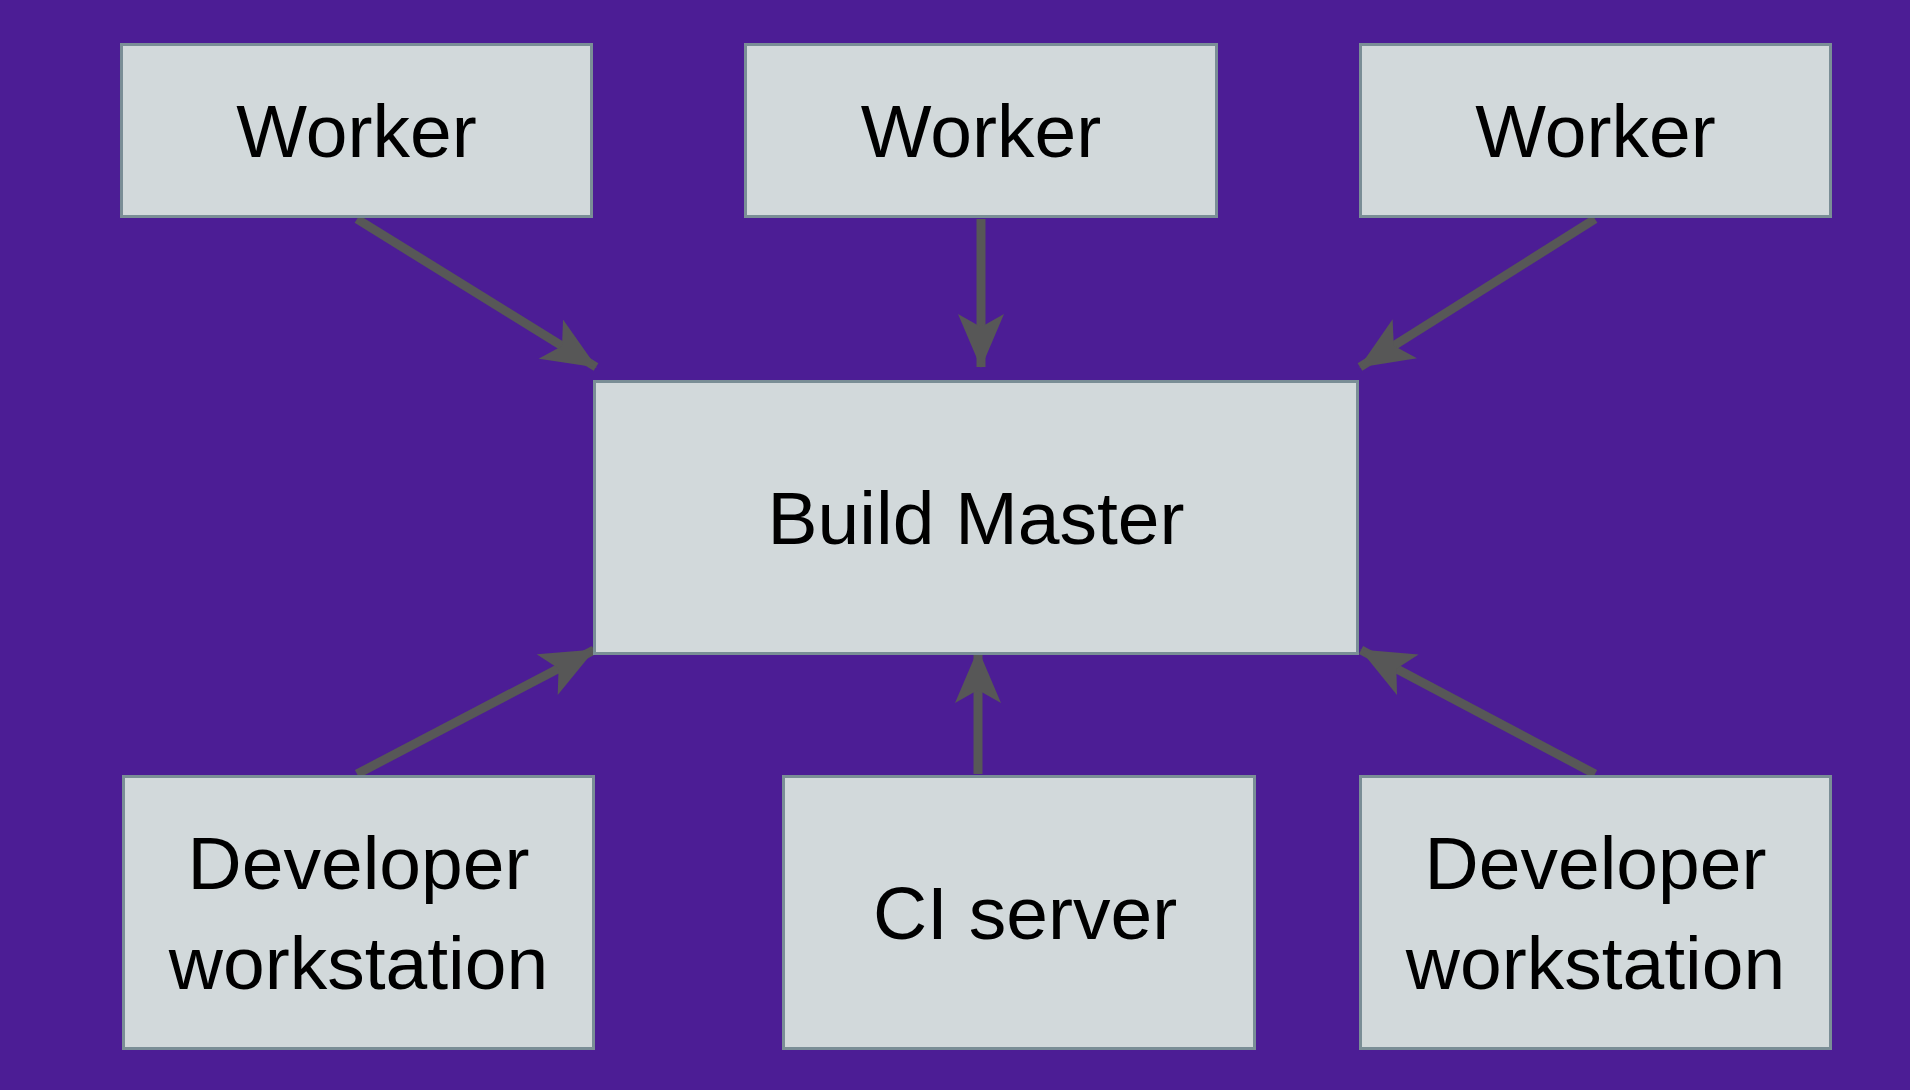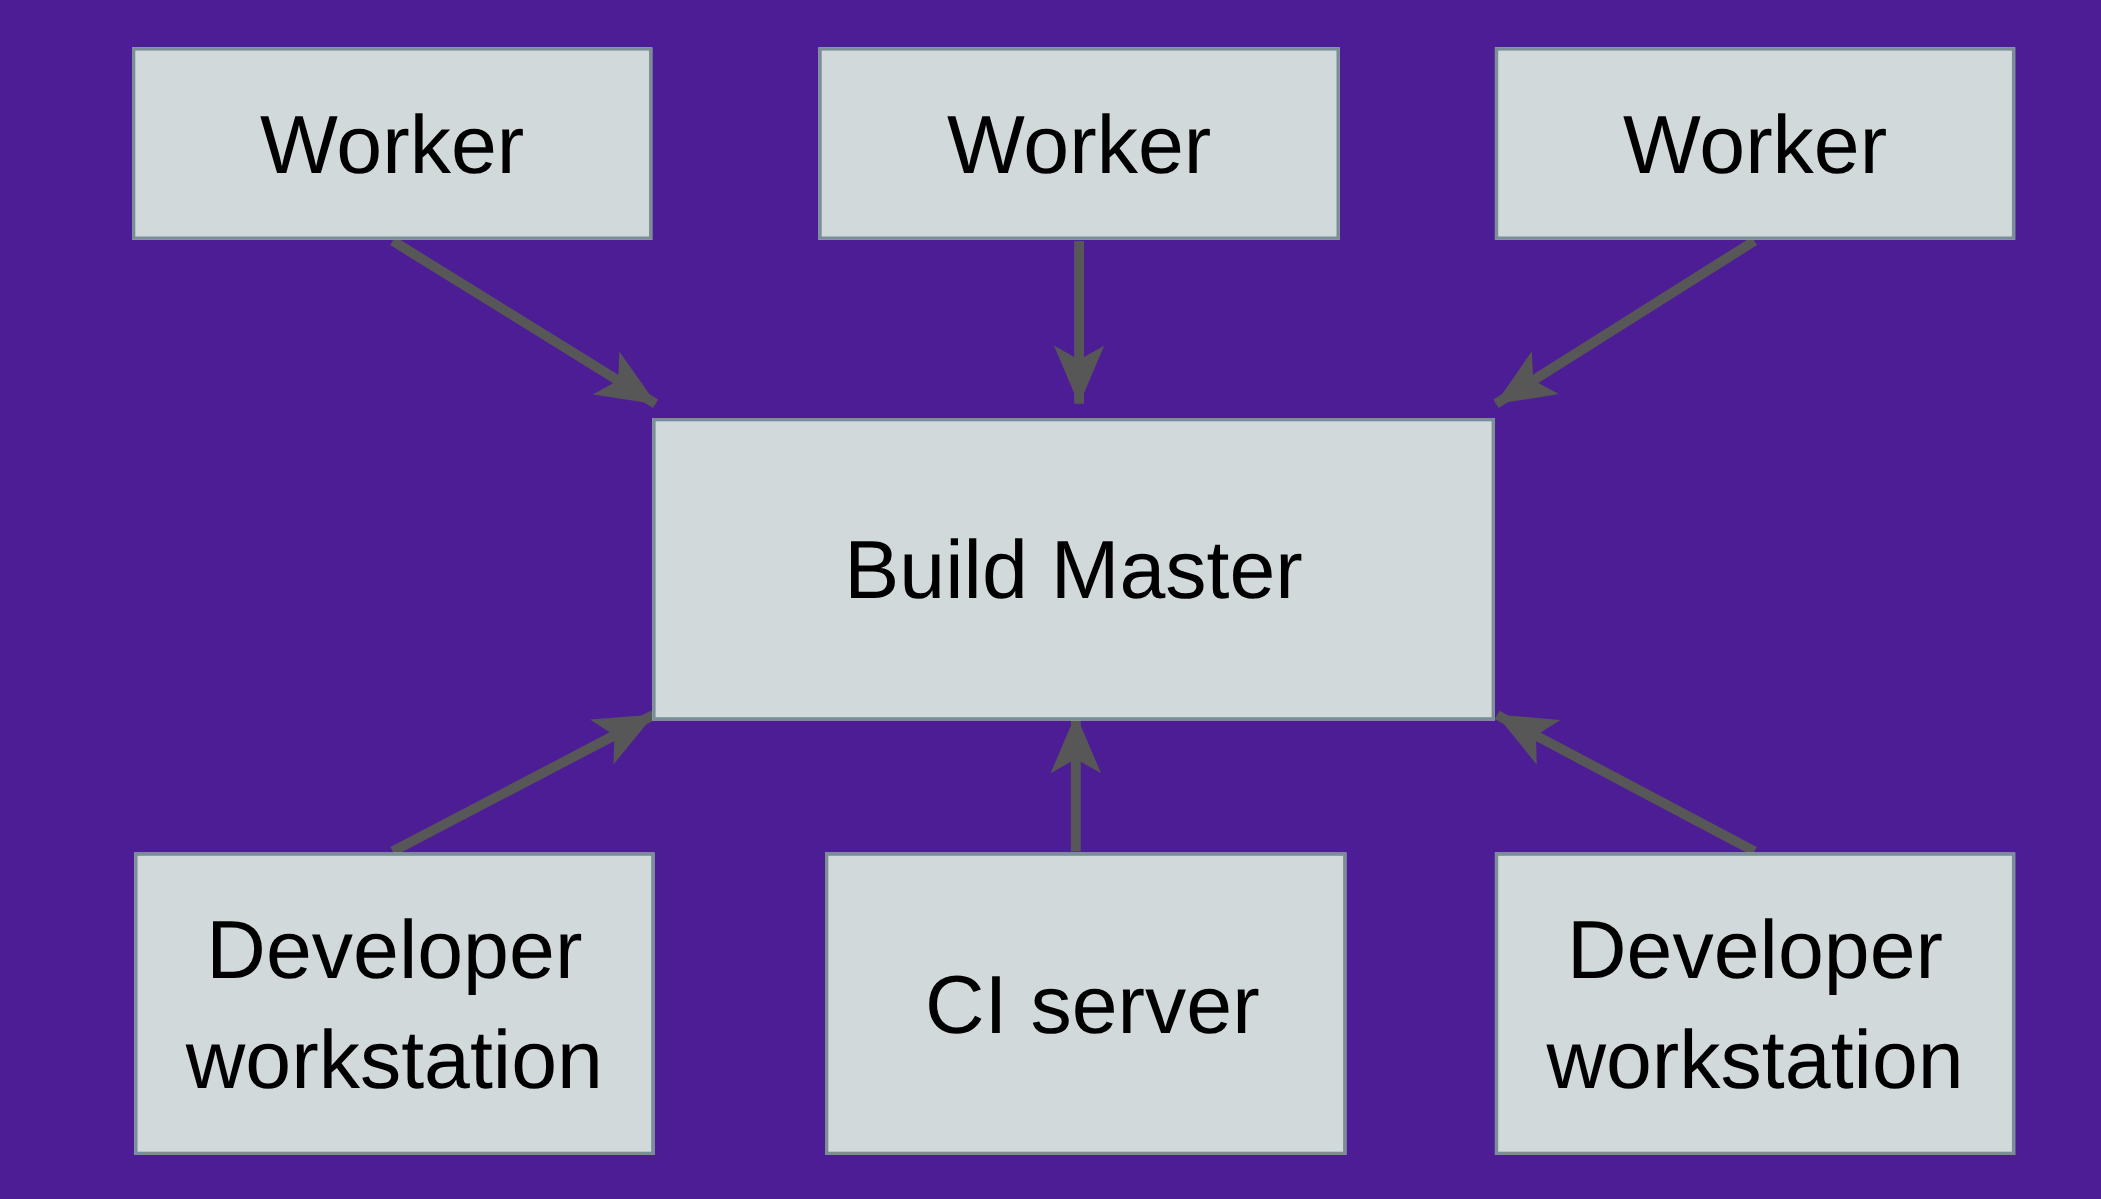--- a/index.html
+++ b/index.html
@@ -45,7 +45,7 @@
   .n-buildmaster { left: 593px; top: 380px; width: 766px; height: 275px; }
   
   .n-devleft  { left: 122px;  top: 775px; width: 473px; height: 275px; }
-  .n-ciserver { left: 750px;  top: 775px; width: 474px; height: 275px; padding-left: 12px; }
+  .n-ciserver { left: 782px;  top: 775px; width: 474px; height: 275px; padding-left: 12px; }
   .n-devright { left: 1359px; top: 775px; width: 473px; height: 275px; }
 
   .node .label {

